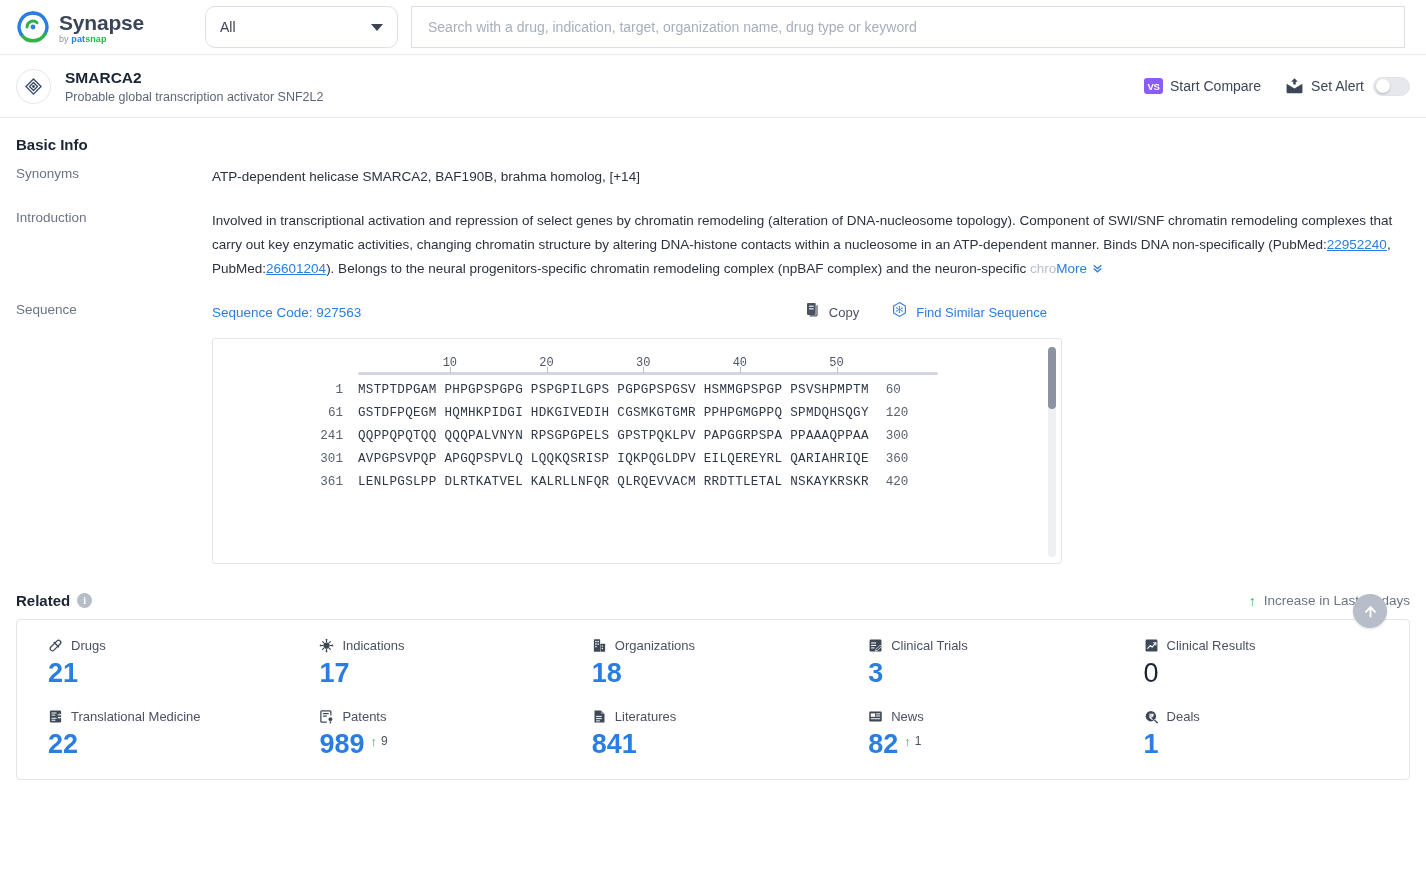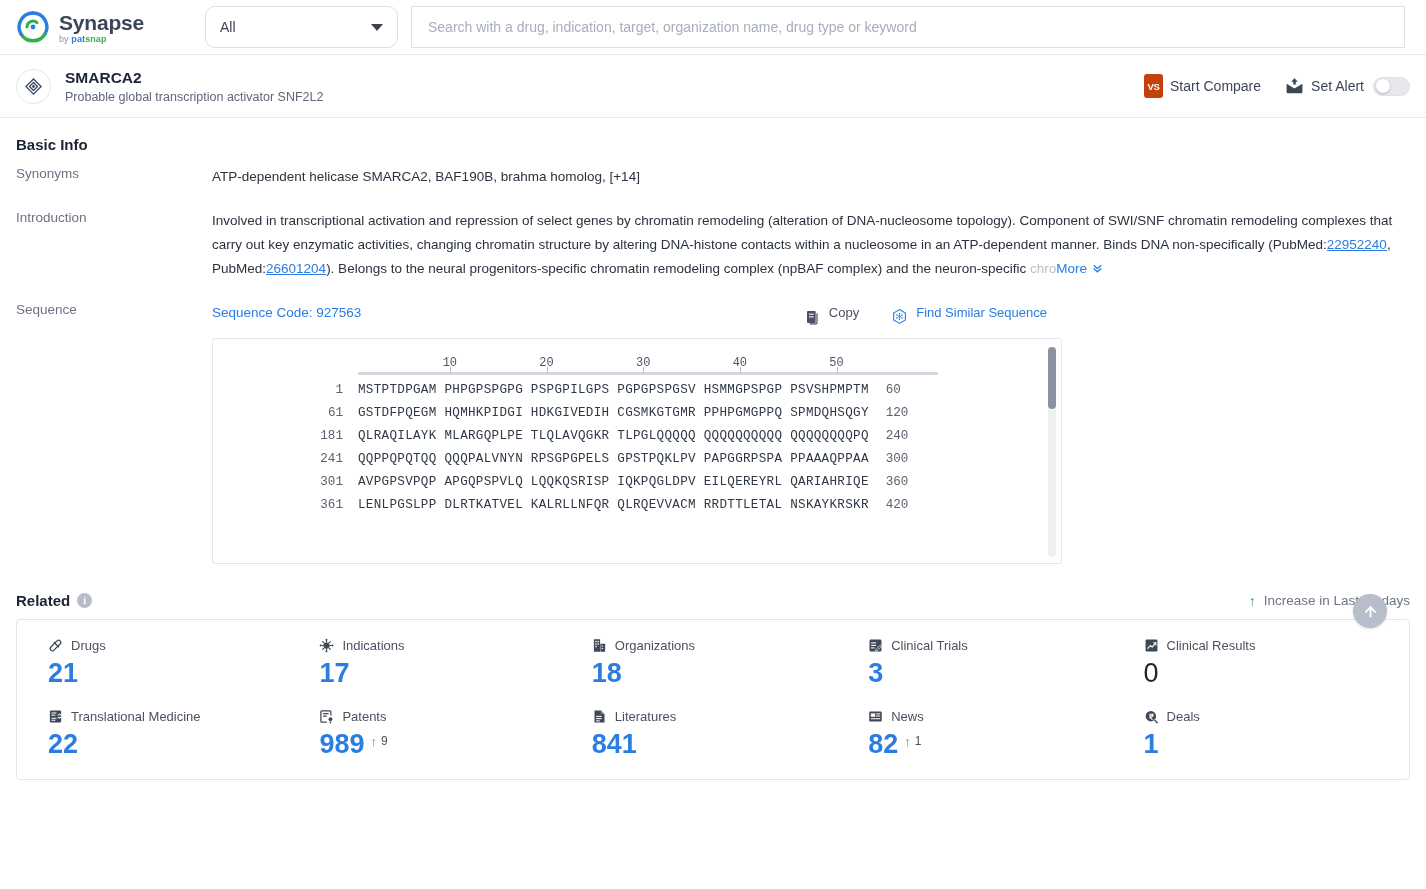--- a/index.html
+++ b/index.html
@@ -61,7 +61,7 @@
   .ent-actions{ margin-left:auto; display:flex; align-items:center; gap:24px;}
   .act{ display:flex; align-items:center; gap:7px; font-size:14px; color:#3d4657; cursor:pointer;}
   .vs-badge{
-    width:19px;height:24px;border-radius:3px;background:#c2410c;color:#fff;
+    width:19px;height:16px;border-radius:3px;background:#8b5cf6;color:#fff;
     font-size:9.5px;font-weight:700;display:flex;align-items:center;justify-content:center;
     letter-spacing:-.3px;
   }

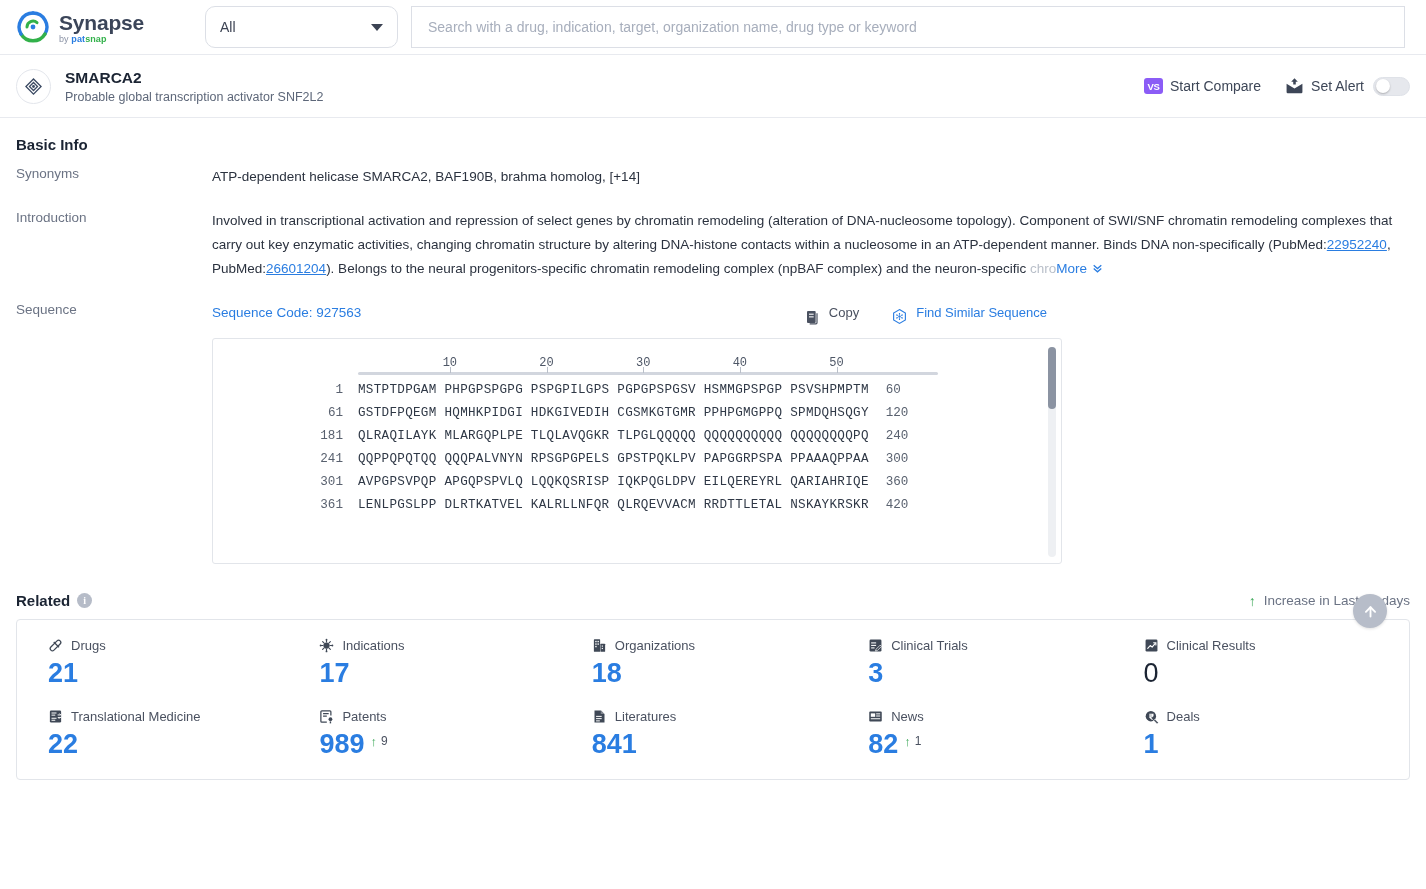--- a/index.html
+++ b/index.html
@@ -100,7 +100,7 @@
   .seq-head{ display:flex; align-items:center; }
   .seq-code{ color:#2a7de1; font-size:13.5px; cursor:pointer;}
   .seq-tools{ margin-left:auto; display:flex; align-items:center; gap:32px; padding-right:363px;}
-  .tool{ display:flex;align-items:flex-end;gap:8px;font-size:13px;cursor:pointer;}
+  .tool{ display:flex;align-items:flex-start;gap:8px;font-size:13px;cursor:pointer;}
   .tool.grey{ color:#4a5160; }
   .tool.blue{ color:#2a7de1; }
 

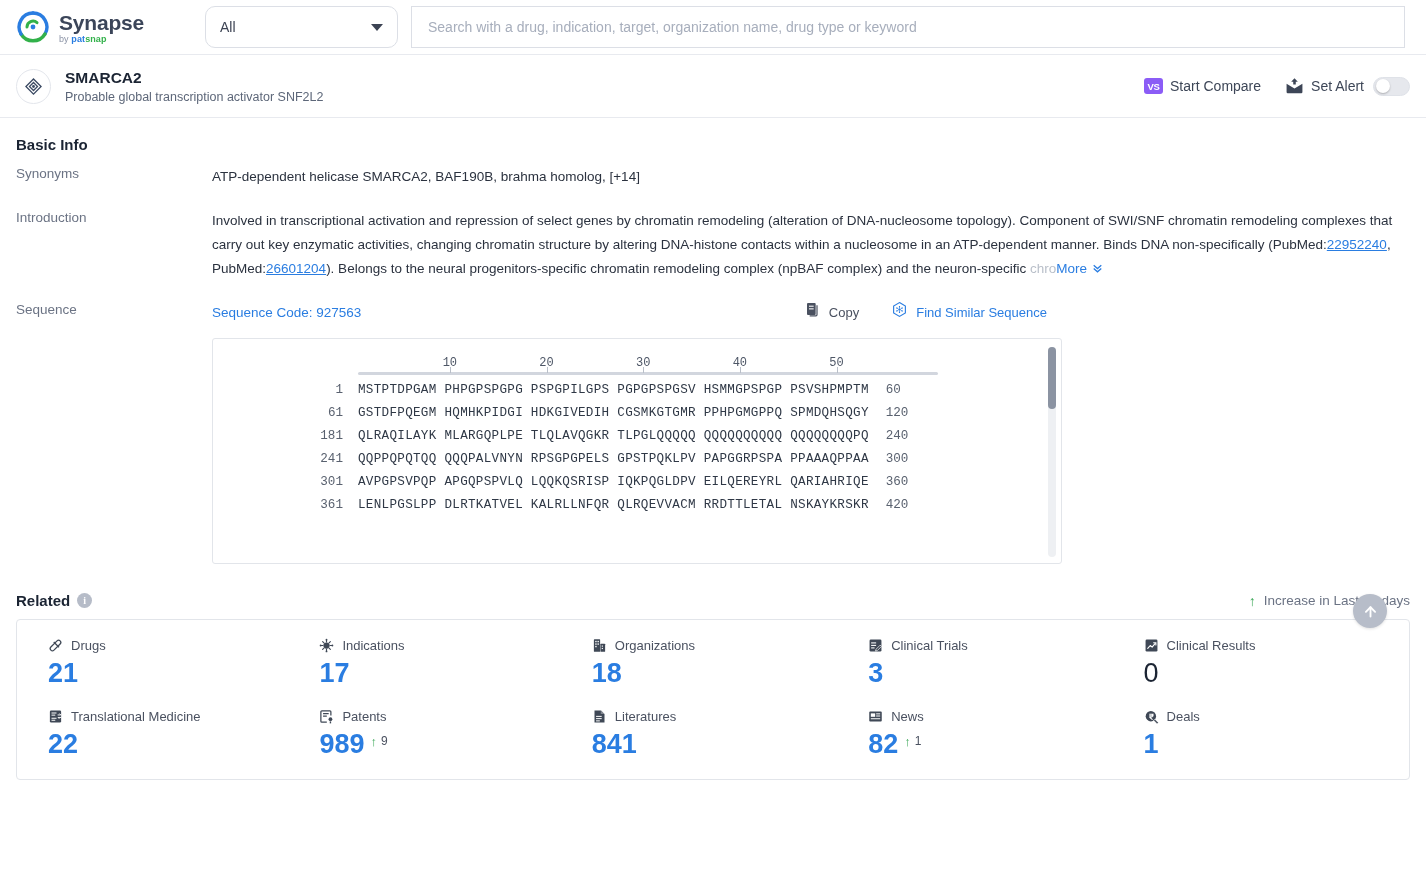--- a/index.html
+++ b/index.html
@@ -304,11 +304,6 @@
                 <span class="seq-end">120</span>
               </div>
               <div class="seq-row">
-                <span class="seq-num">181</span>
-                <span class="seq-chunks">QLRAQILAYK MLARGQPLPE TLQLAVQGKR TLPGLQQQQQ QQQQQQQQQQ QQQQQQQQPQ</span>
-                <span class="seq-end">240</span>
-              </div>
-              <div class="seq-row">
                 <span class="seq-num">241</span>
                 <span class="seq-chunks">QQPPQPQTQQ QQQPALVNYN RPSGPGPELS GPSTPQKLPV PAPGGRPSPA PPAAAQPPAA</span>
                 <span class="seq-end">300</span>

